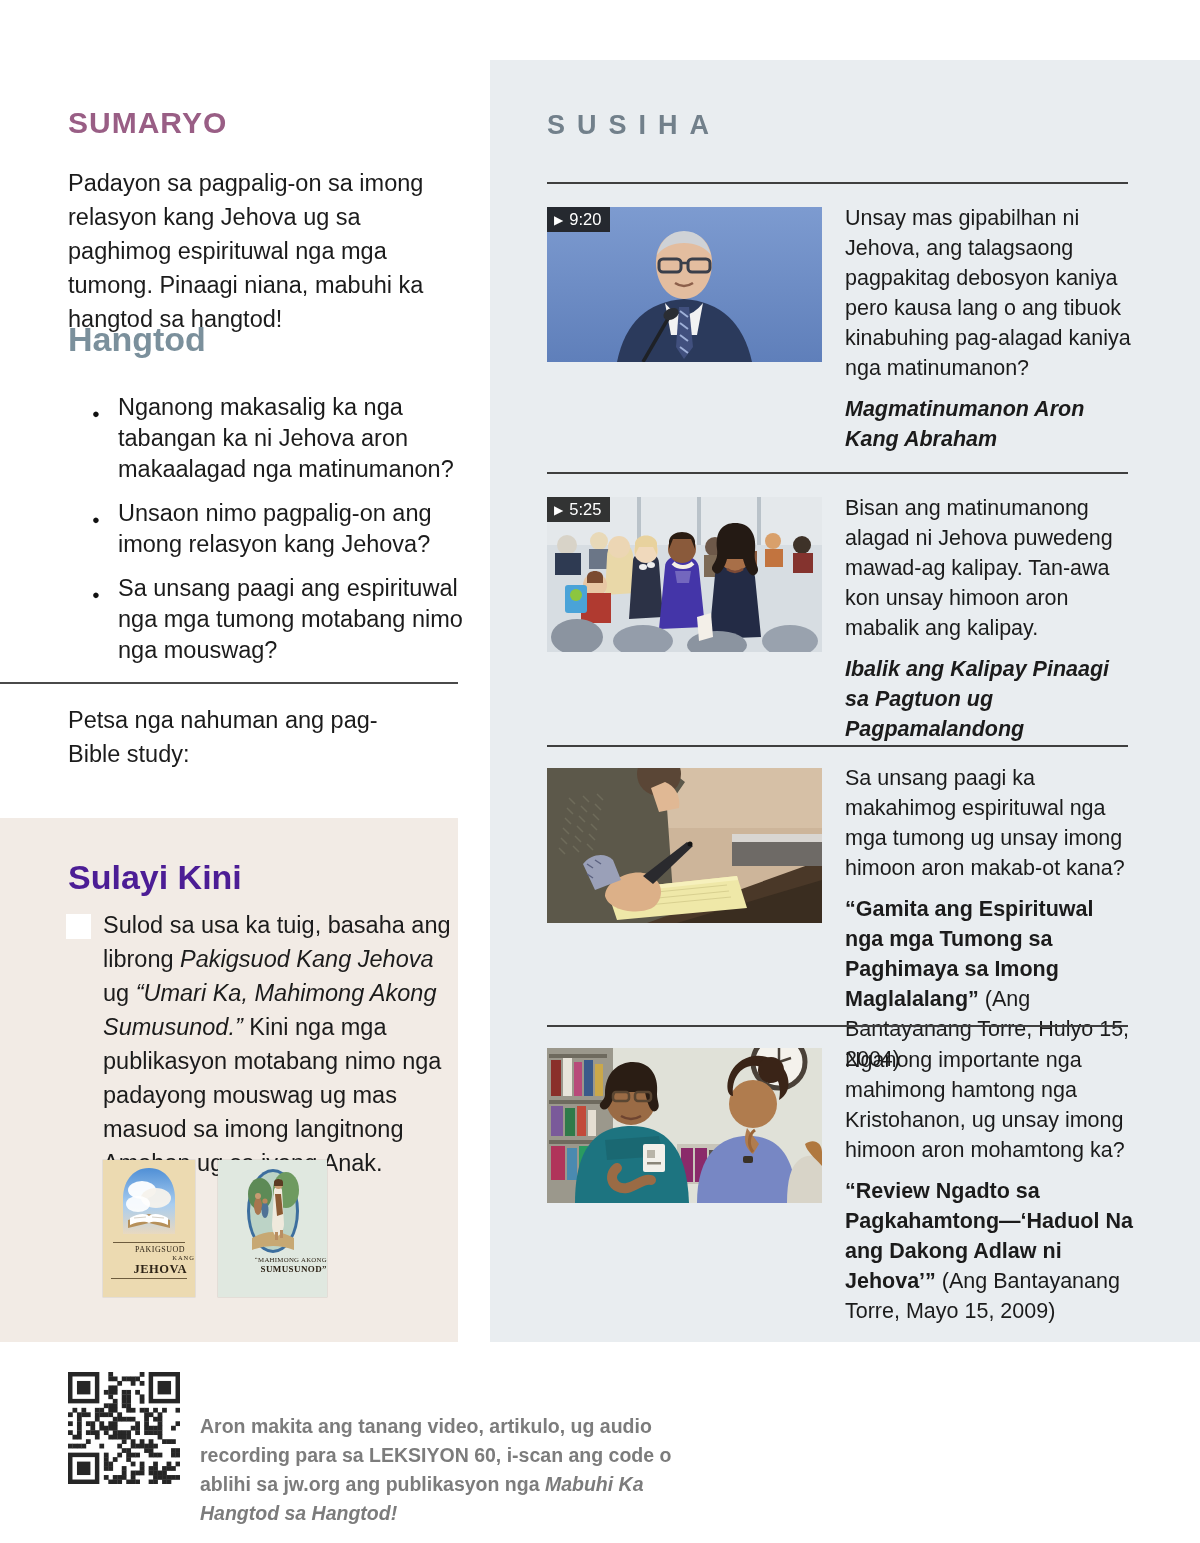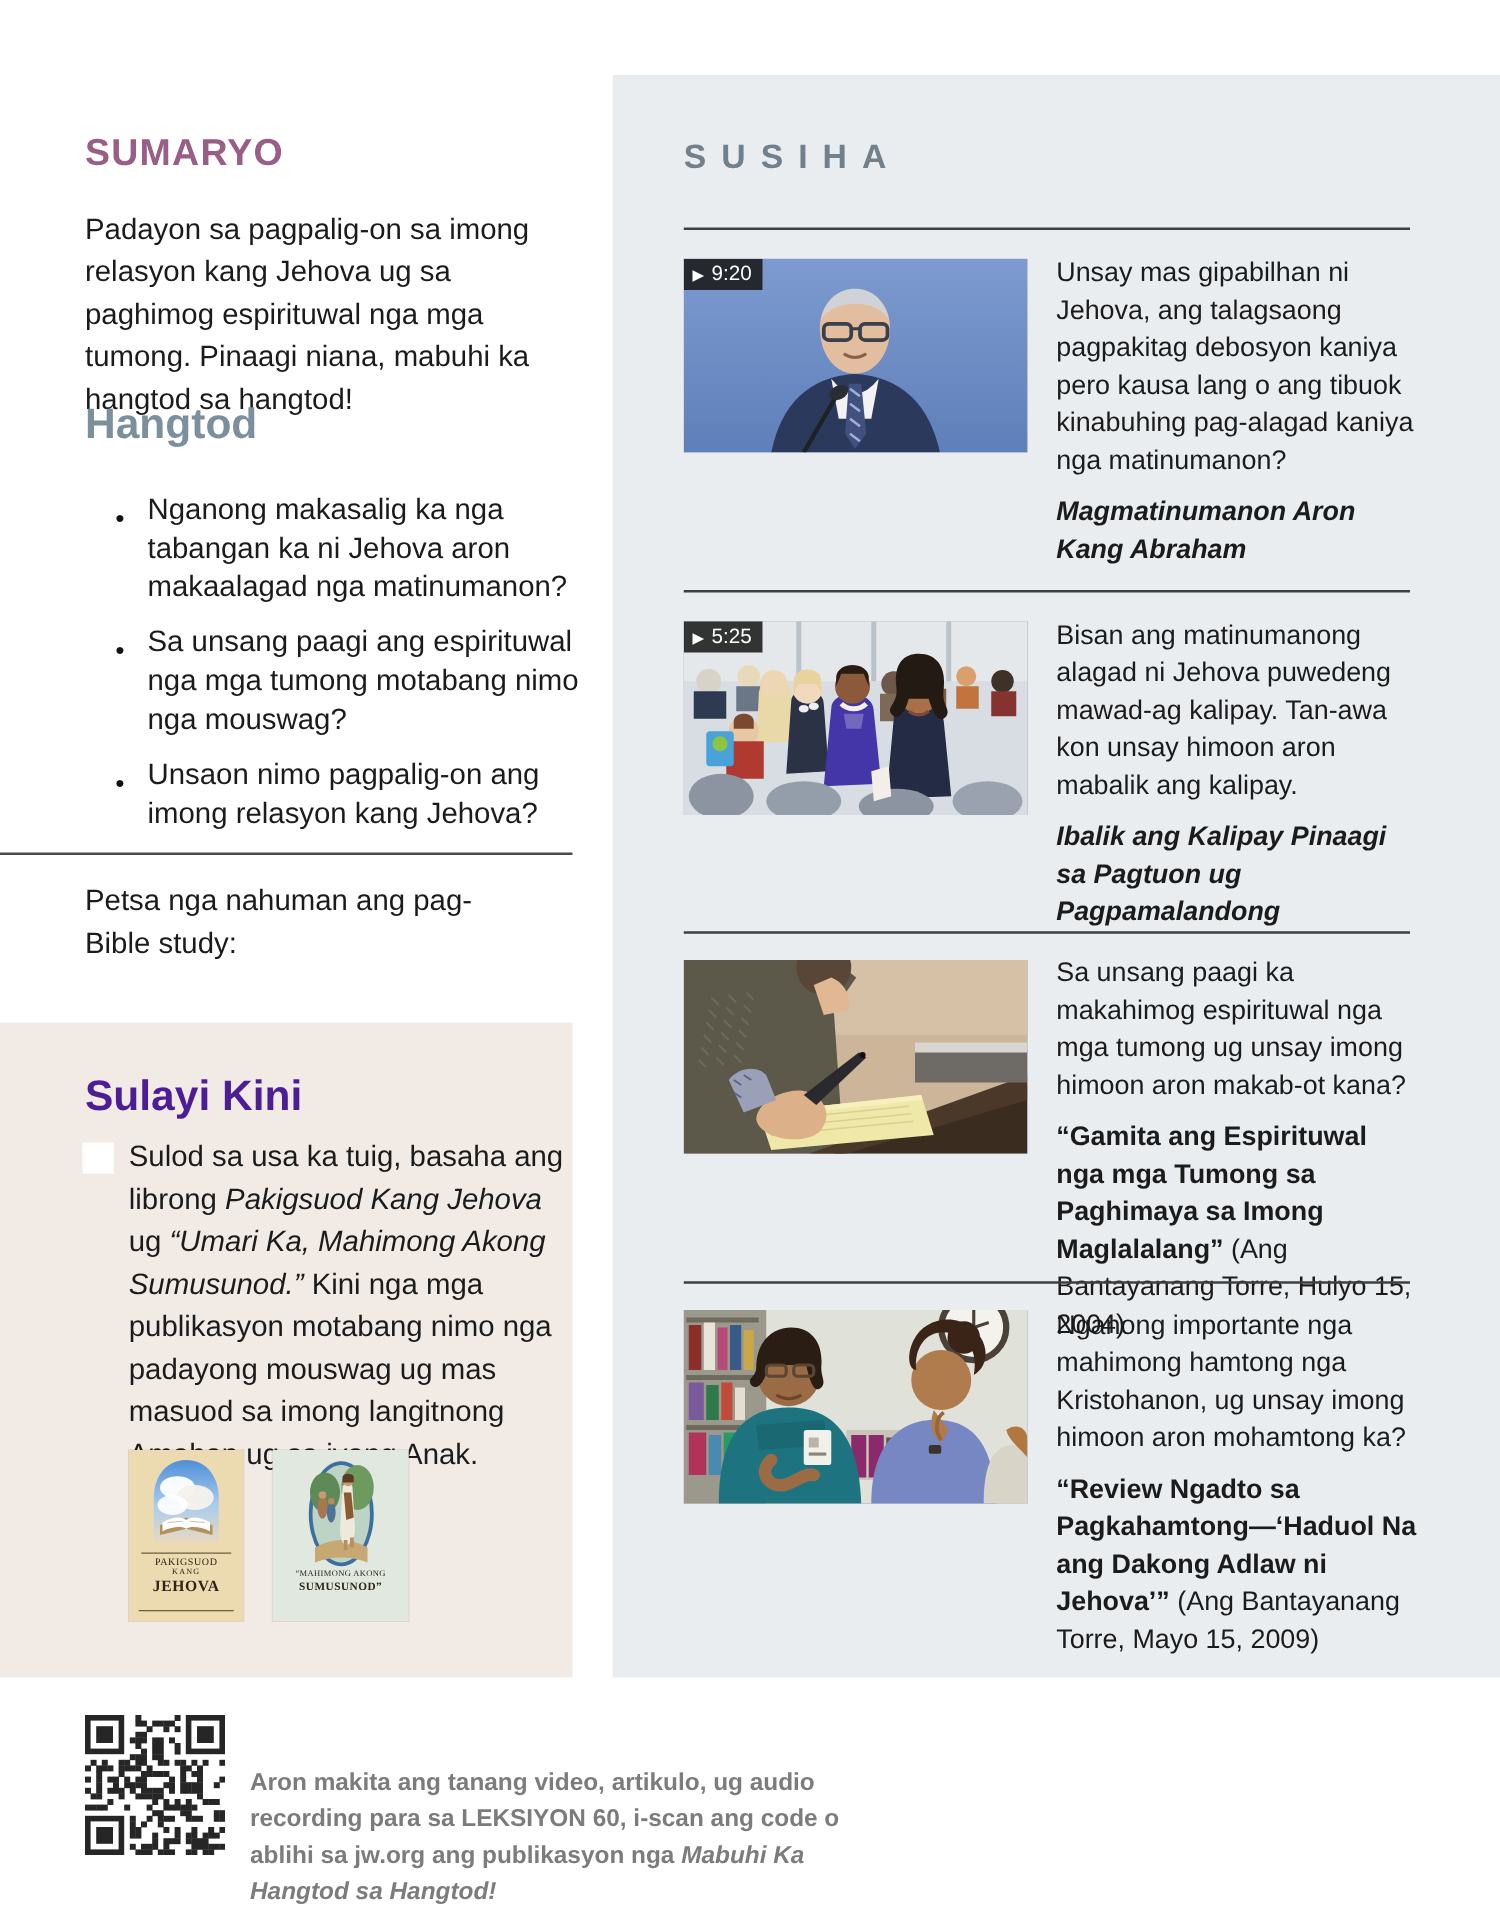--- a/index.html
+++ b/index.html
@@ -126,8 +126,8 @@
 
   <ul class="review-list">
     <li>Nganong makasalig ka nga tabangan ka ni Jehova aron makaalagad nga matinumanon?</li>
+    <li>Unsaon nimo pagpalig-on ang imong relasyon kang Jehova?</li>
     <li>Sa unsang paagi ang espirituwal nga mga tumong motabang nimo nga mouswag?</li>
-    <li>Unsaon nimo pagpalig-on ang imong relasyon kang Jehova?</li>
   </ul>
 
   <div class="left-divider"></div>

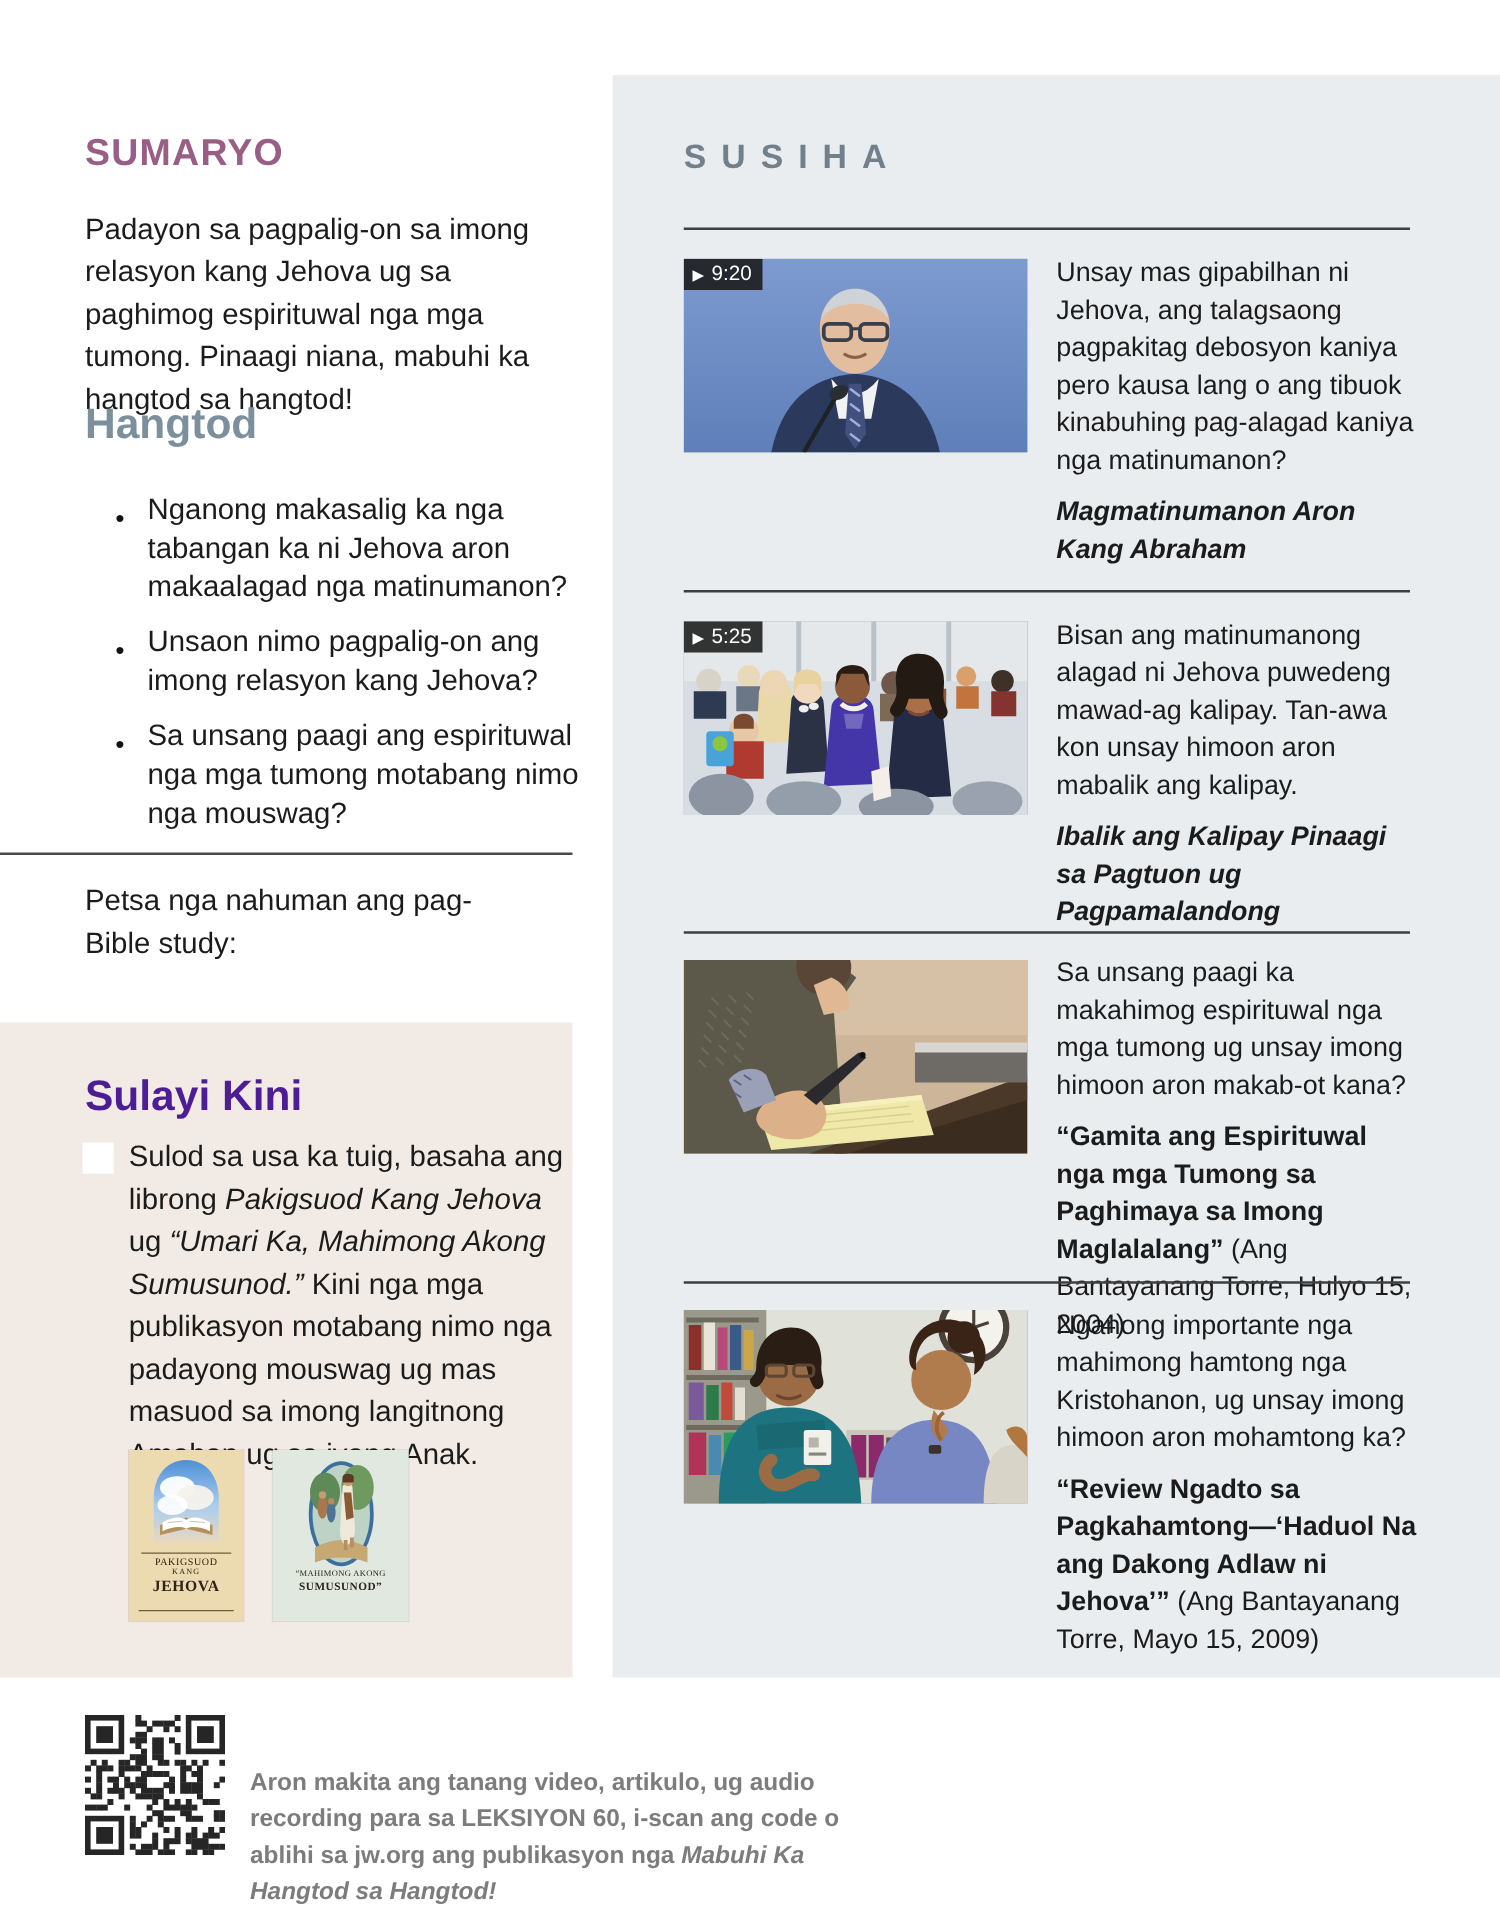--- a/index.html
+++ b/index.html
@@ -67,7 +67,7 @@
   .book1 { left:103px; width:92px; height:137px; background:#ecdab1; }
   .book2 { left:218px; width:109px; height:137px; background:#e0e8e0; }
   .book1 .art, .book2 .art { display:block; margin:8px auto 2px auto; }
-  .bk-line { font-family:"Liberation Serif","DejaVu Serif",serif; color:#2e2417; line-height:1.15; }
+  .bk-line { font-family:"Liberation Serif","DejaVu Serif",serif; color:#2e2417; line-height:1.15;text-align:right; }
   .b1-l1 { font-size:8px; letter-spacing:0.5px; border-top:1px solid #6d5c3e; margin:0 10px; padding-top:2px; }
   .b1-l2 { font-size:6.5px; letter-spacing:1px; }
   .b1-l3 { font-size:12.5px; font-weight:700; letter-spacing:0.5px; border-bottom:1px solid #6d5c3e; margin:0 8px; padding-bottom:12px; }

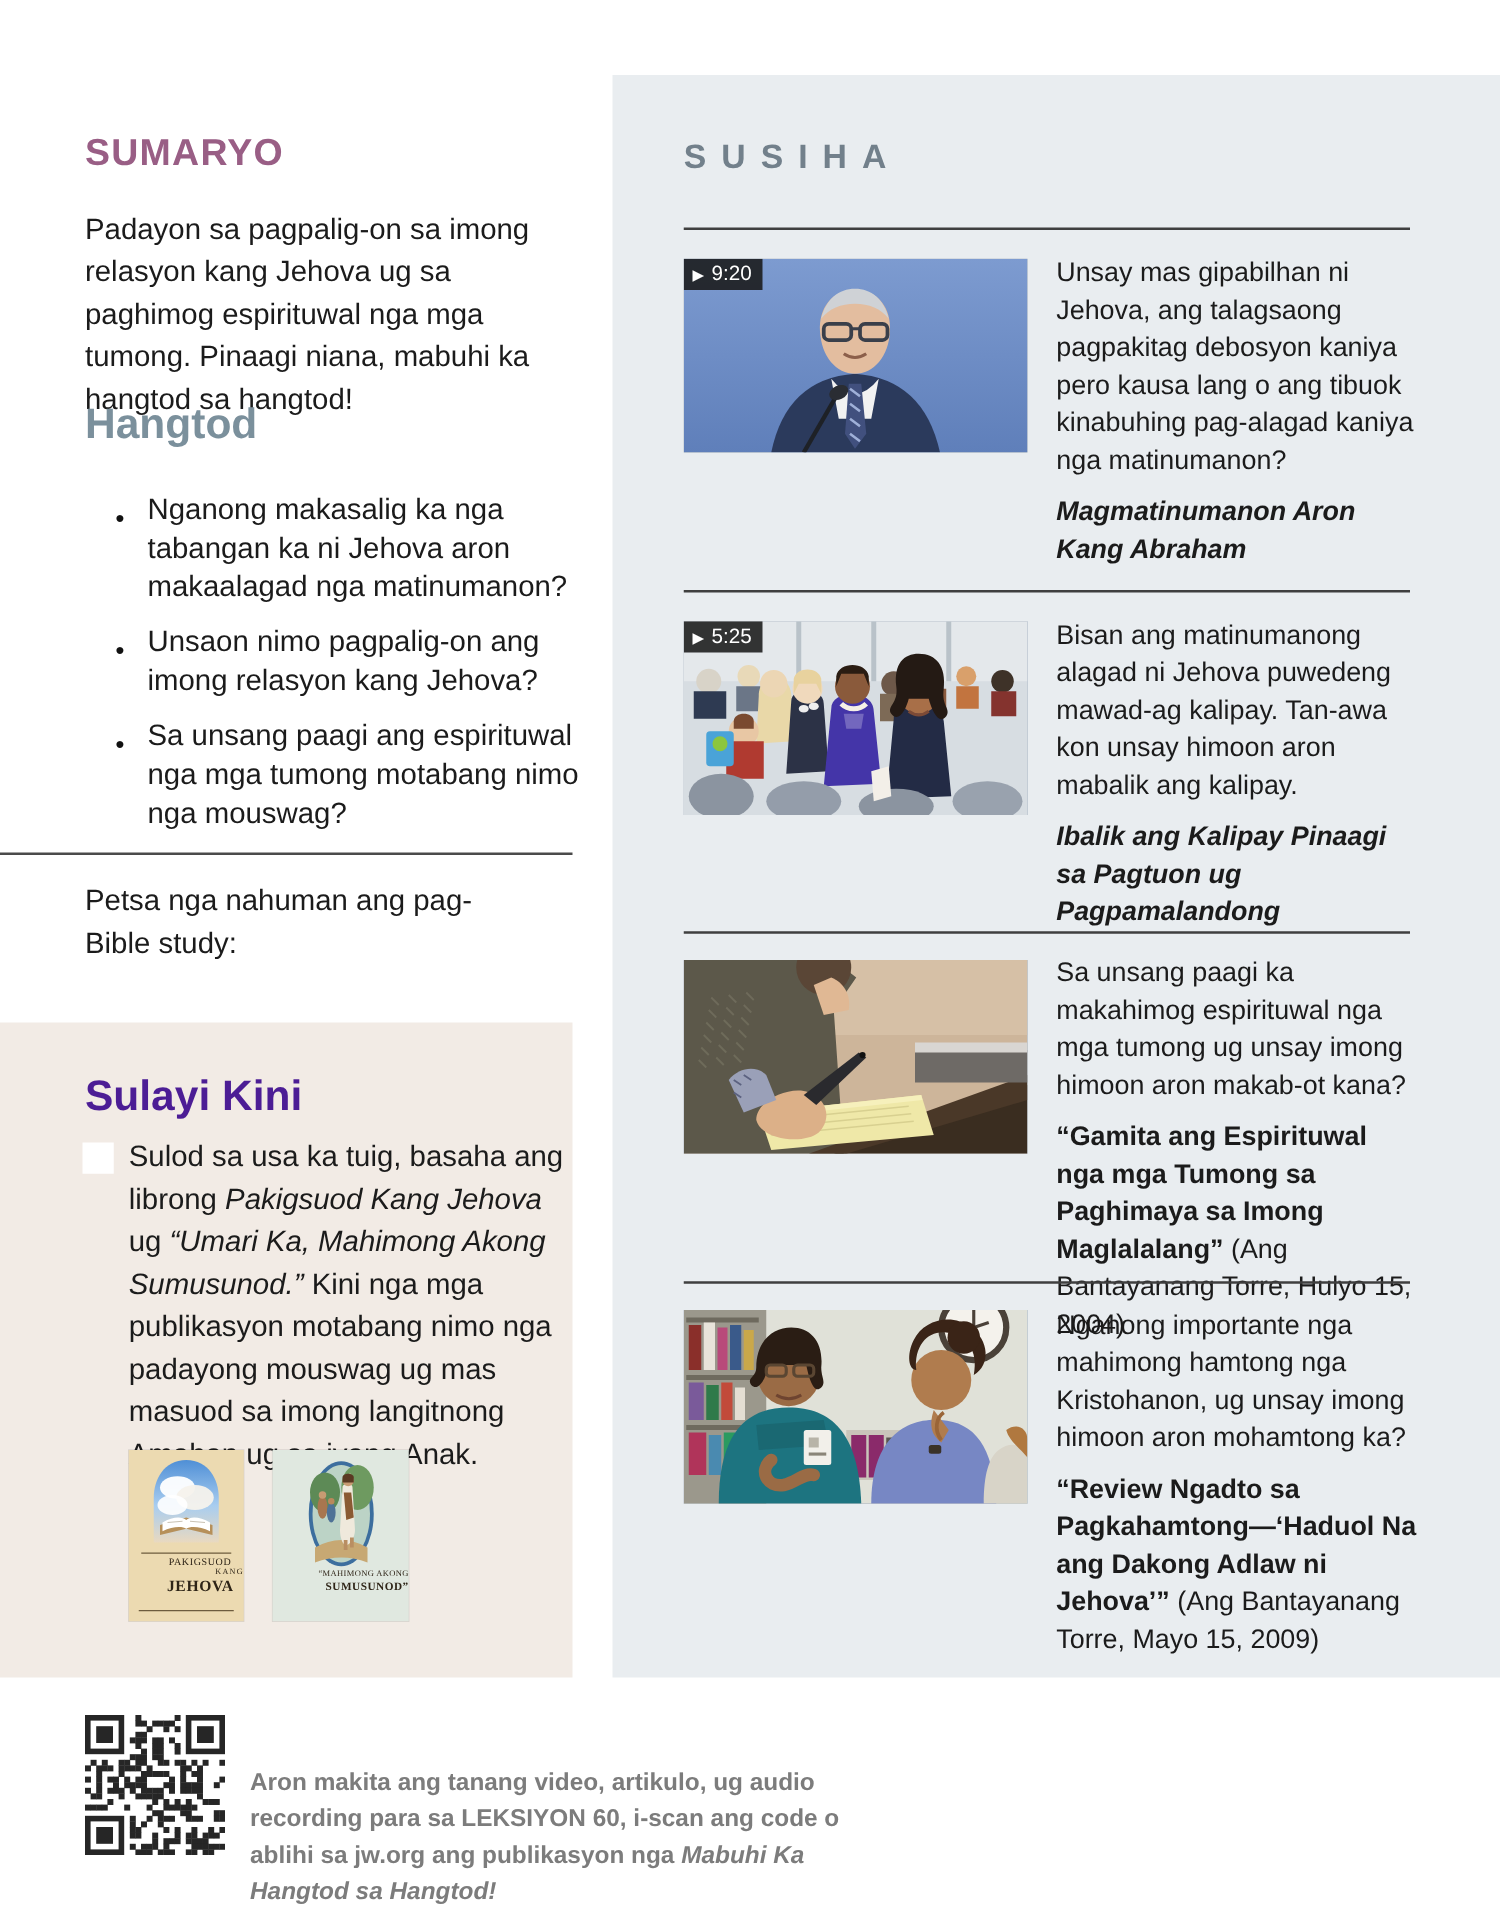--- a/index.html
+++ b/index.html
@@ -70,7 +70,7 @@
   .bk-line { font-family:"Liberation Serif","DejaVu Serif",serif; color:#2e2417; line-height:1.15;text-align:right; }
   .b1-l1 { font-size:8px; letter-spacing:0.5px; border-top:1px solid #6d5c3e; margin:0 10px; padding-top:2px; }
   .b1-l2 { font-size:6.5px; letter-spacing:1px; }
-  .b1-l3 { font-size:12.5px; font-weight:700; letter-spacing:0.5px; border-bottom:1px solid #6d5c3e; margin:0 8px; padding-bottom:12px; }
+  .b1-l3 { font-size:12.5px; font-weight:700; letter-spacing:0.5px; border-bottom:1px solid #6d5c3e; margin:0 8px; padding-bottom:2px; }
   .b2-l1 { font-size:6.8px; letter-spacing:0.3px; margin-top:1px; }
   .b2-l2 { font-size:9px; font-weight:700; letter-spacing:0.4px; }
   .qr-wrap { position:absolute; left:68px; top:1372px; width:112px; height:112px; }

